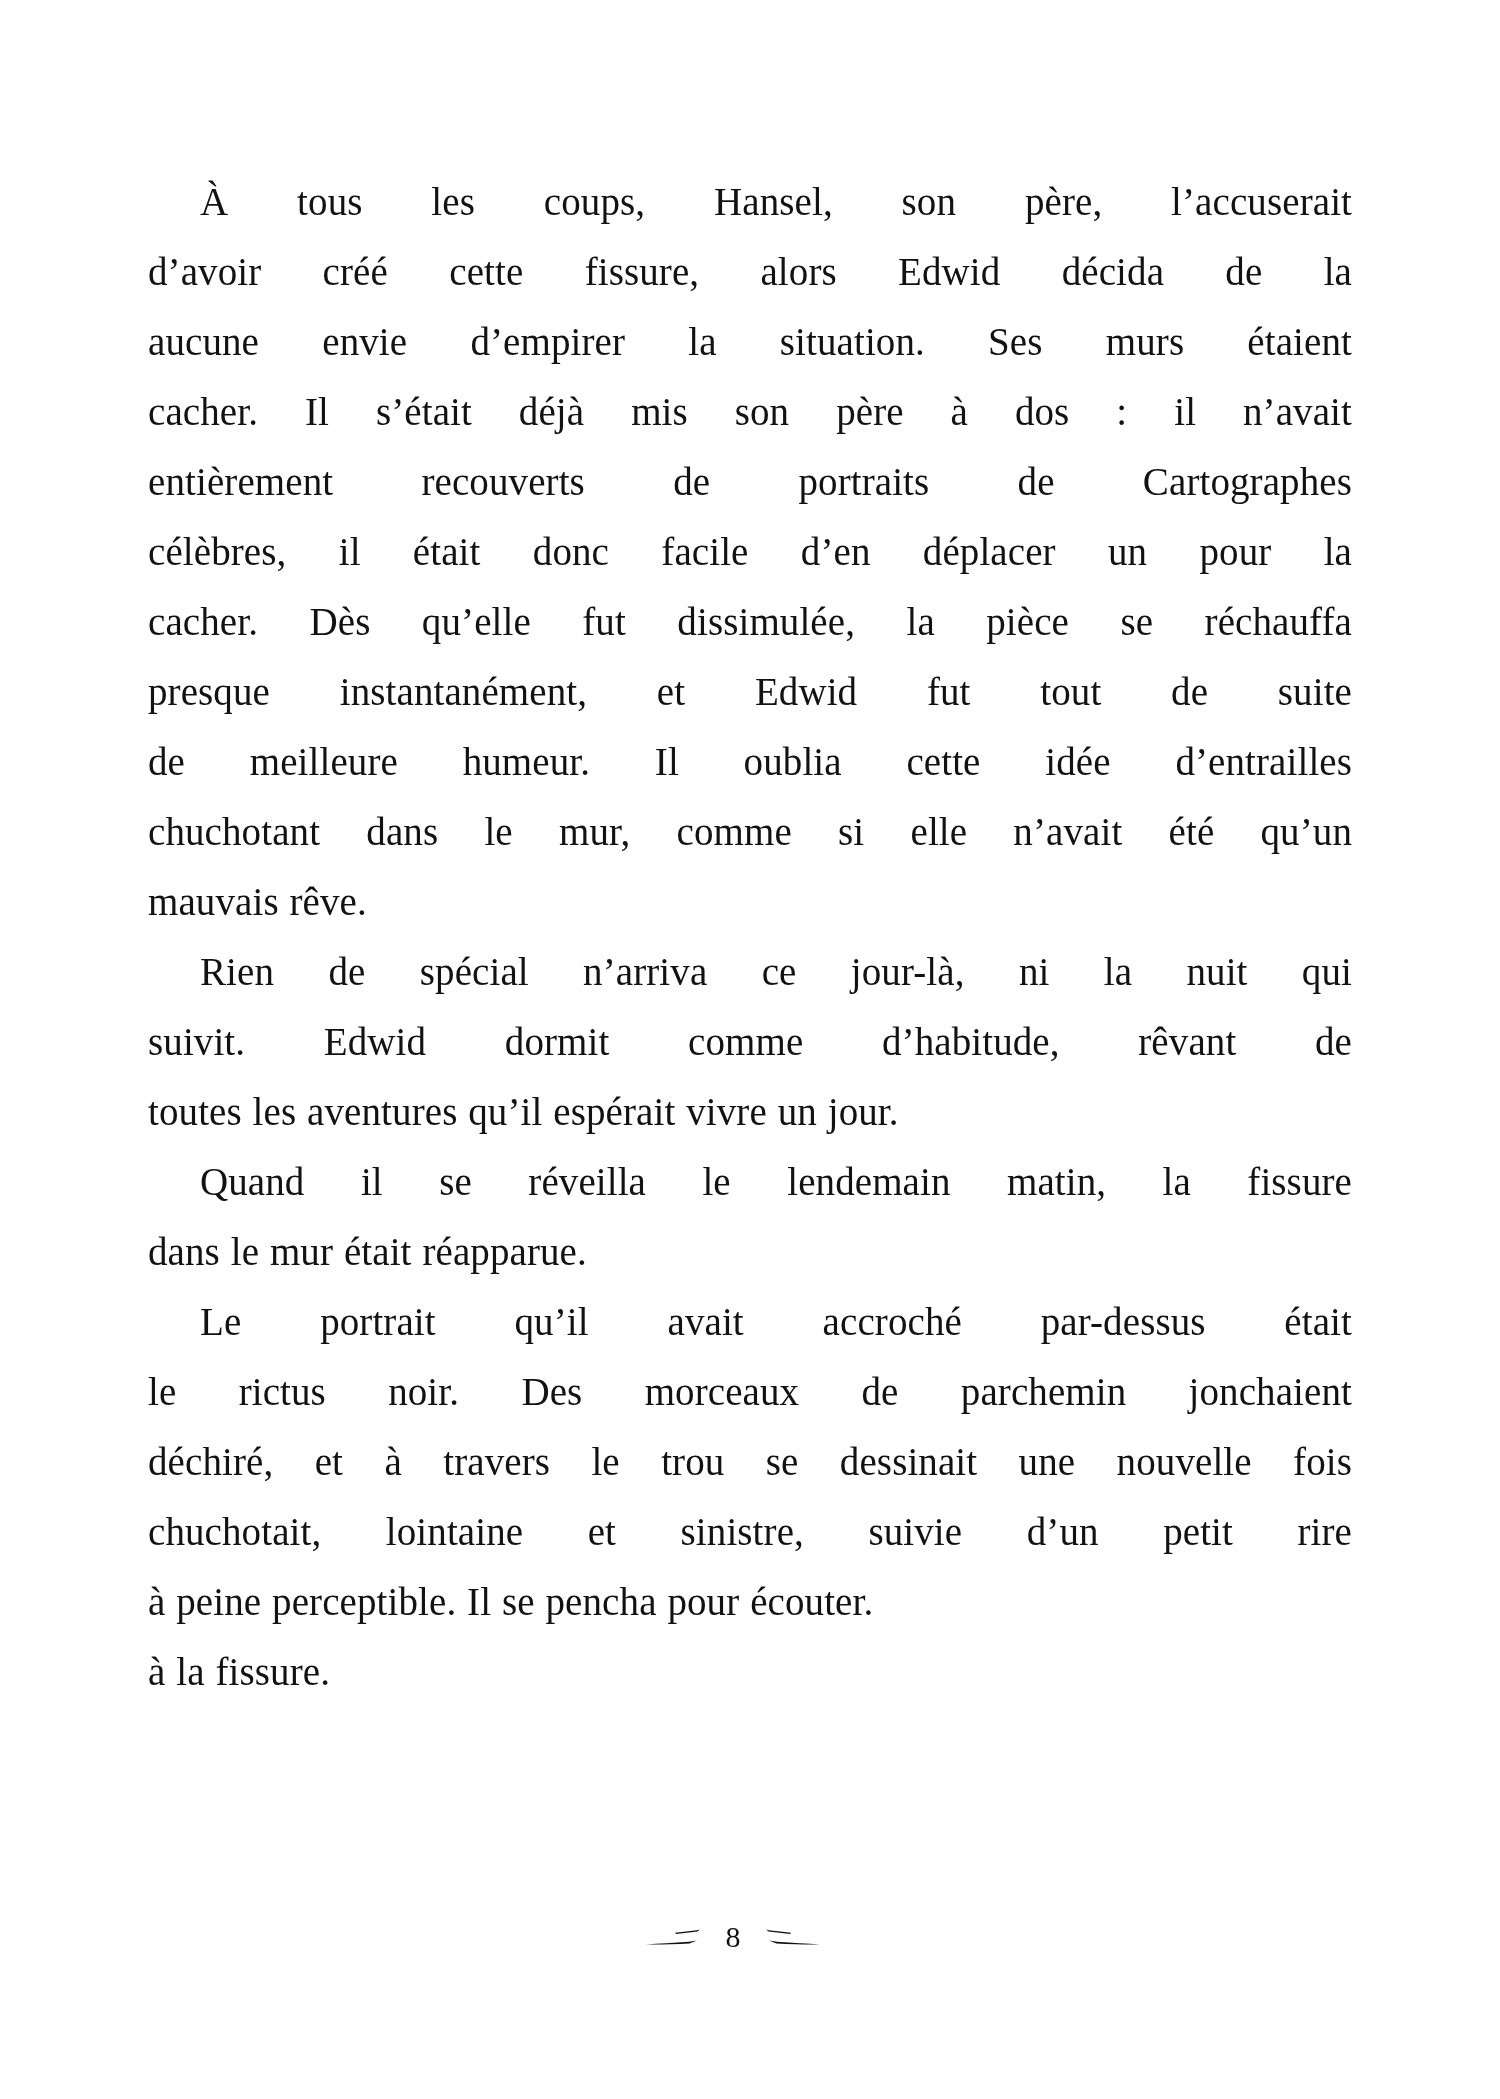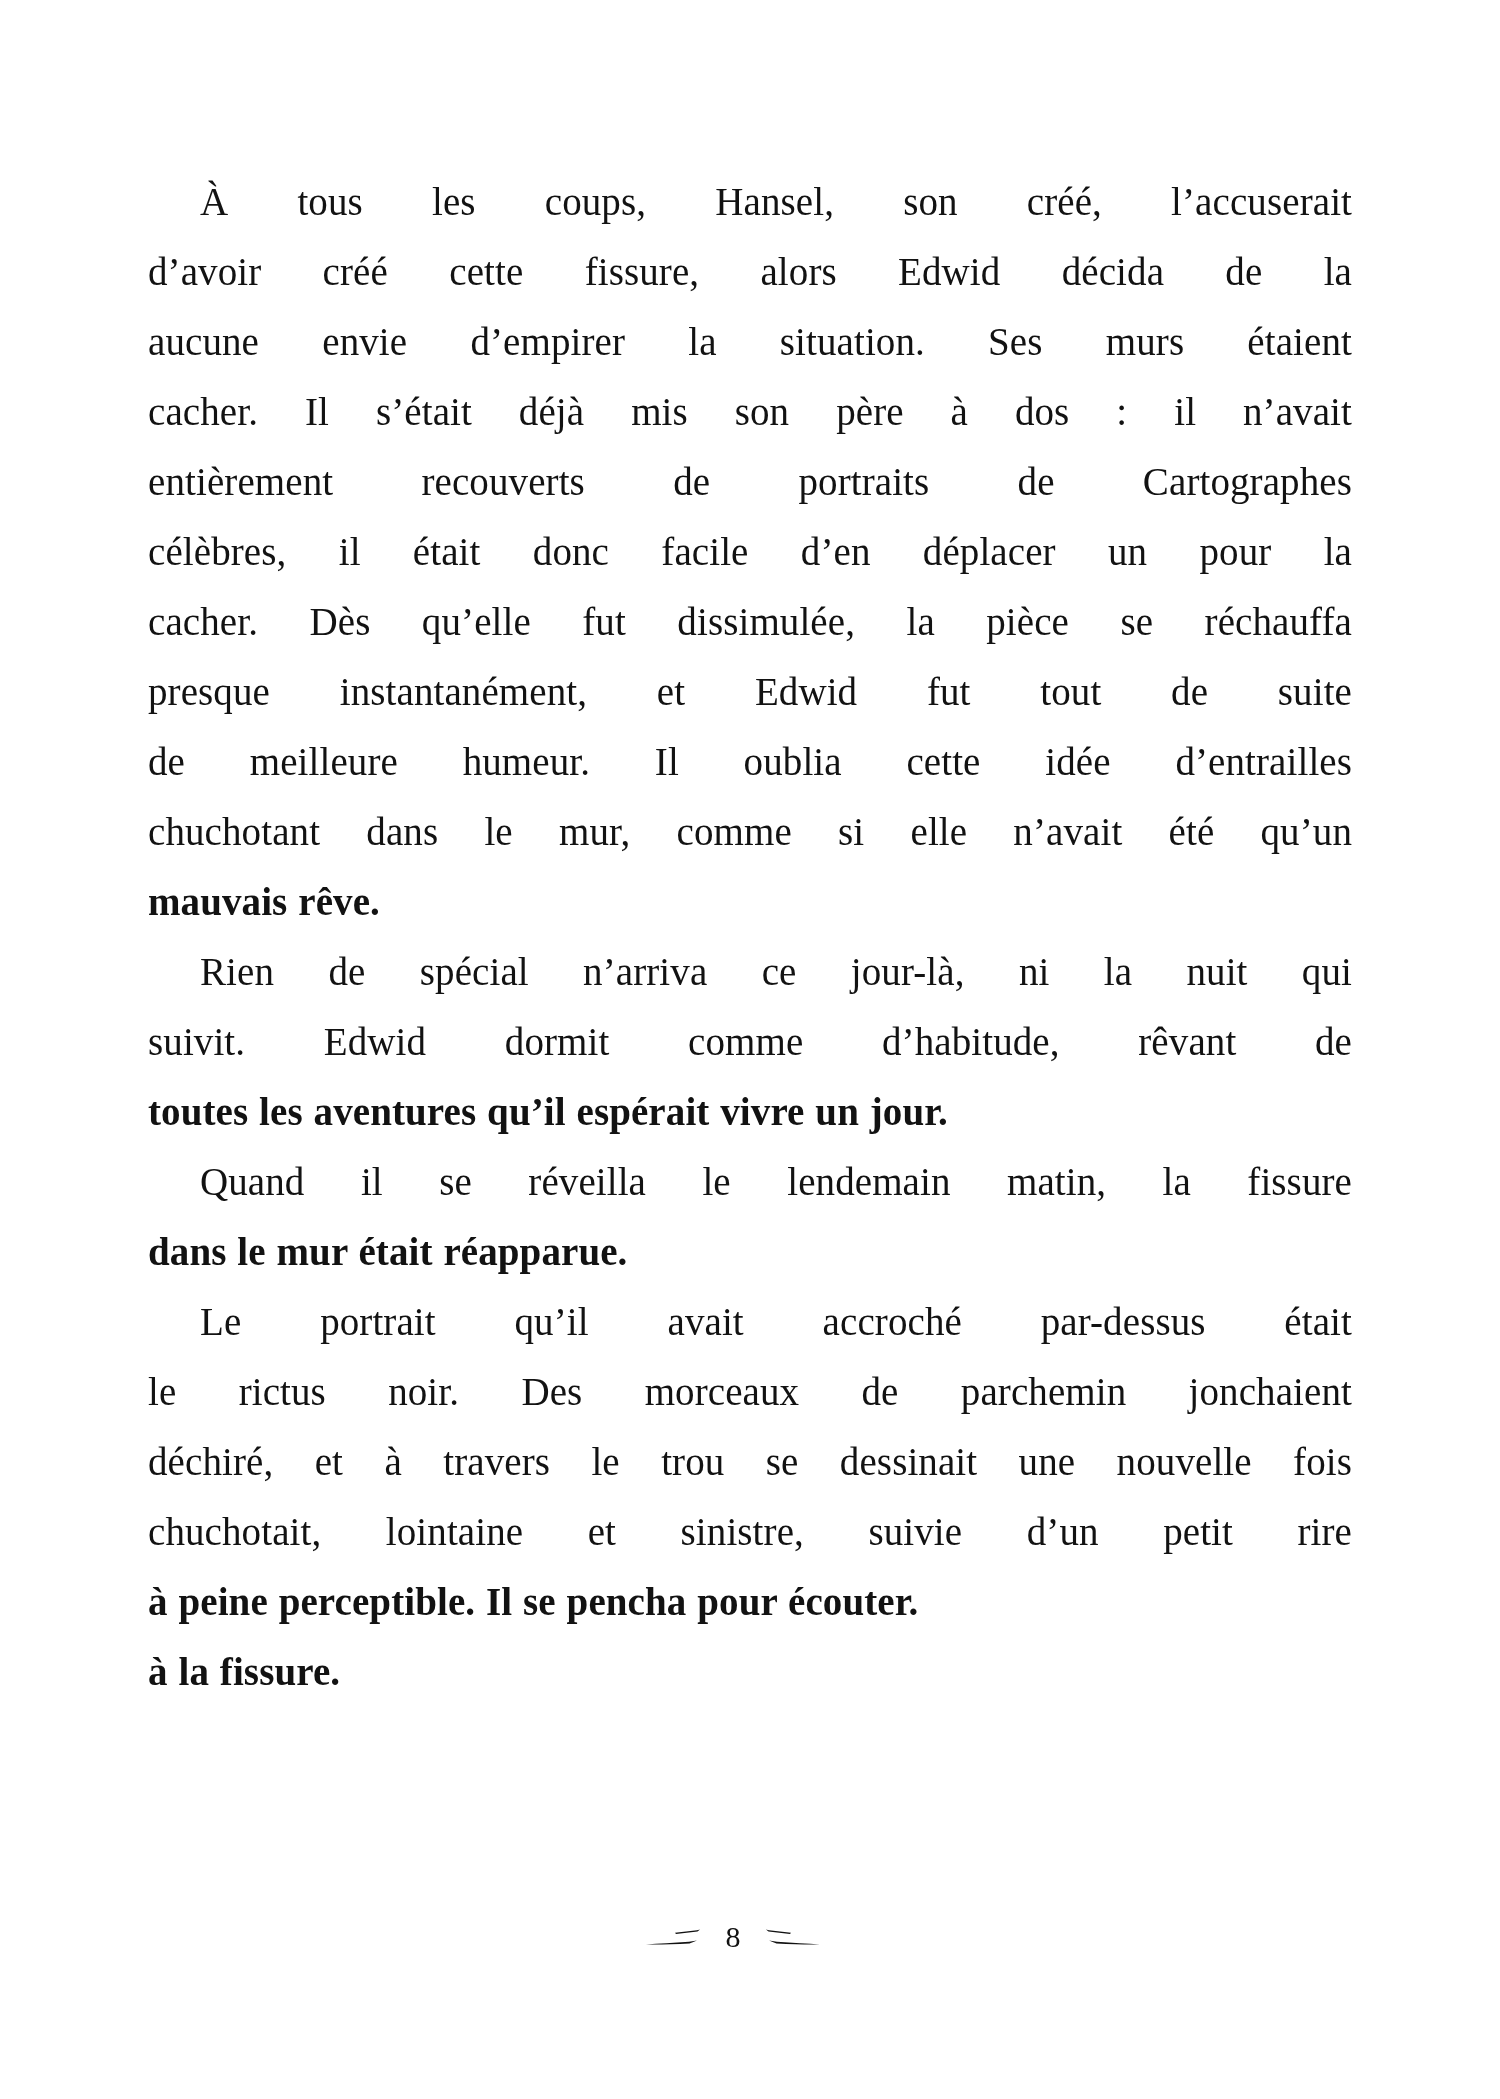--- a/index.html
+++ b/index.html
@@ -67,7 +67,7 @@
 <div class="page">
 
   <div class="text-block" id="text-block" style="color: rgb(18, 18, 18);">
-      <div class="line indent">À tous les coups, Hansel, son créé, l’accuserait</div>
+      <div class="line indent">À tous les coups, Hansel, son père, l’accuserait</div>
       <div class="line">d’avoir créé cette fissure, alors Edwid décida de la</div>
       <div class="line">aucune envie d’empirer la situation. Ses murs étaient</div>
       <div class="line">cacher. Il s’était déjà mis son père à dos : il n’avait</div>

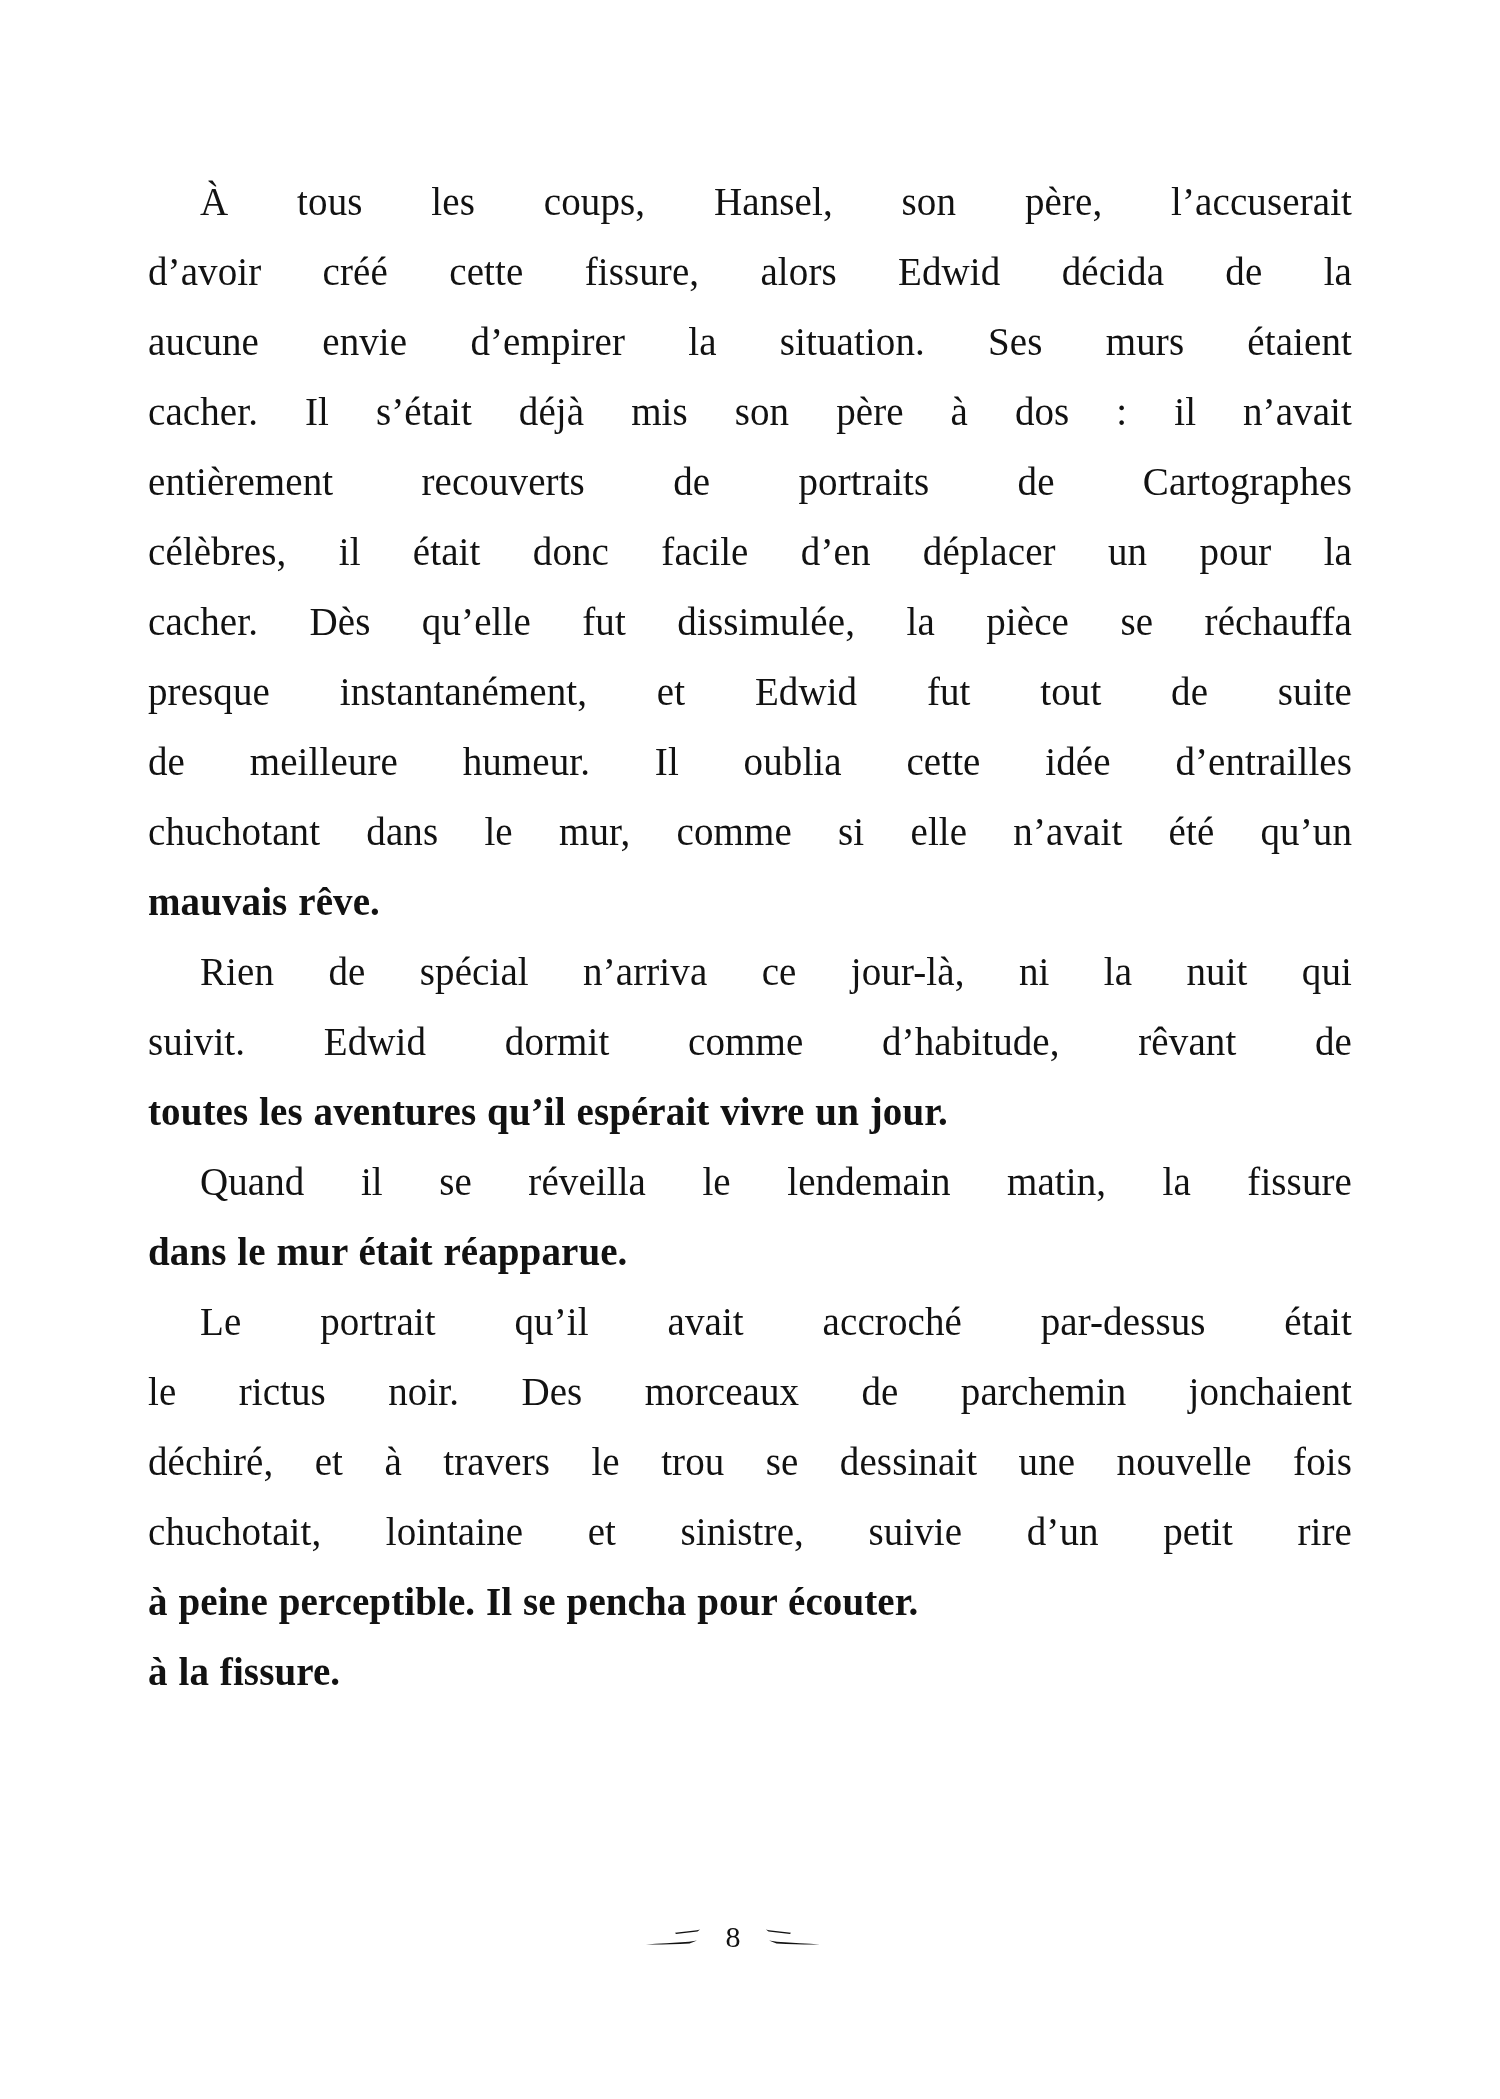--- a/index.html
+++ b/index.html
@@ -38,7 +38,6 @@
   }
   .line.para-end {
     text-align-last: left;
-    font-weight: bold;
   }
   .folio {
     position: absolute;

